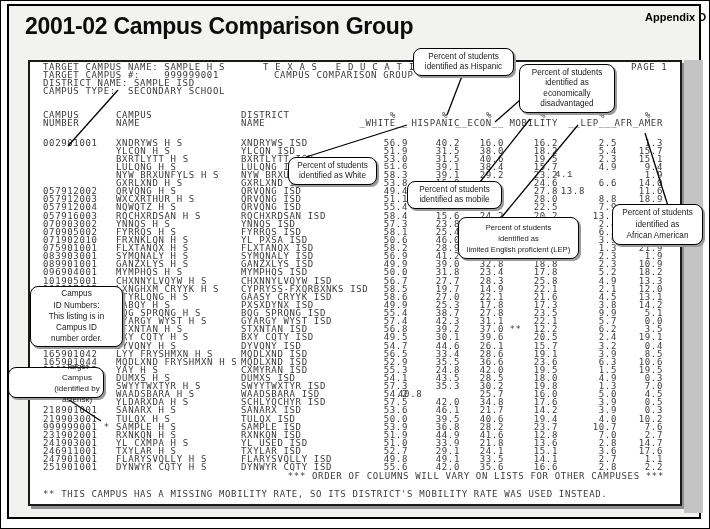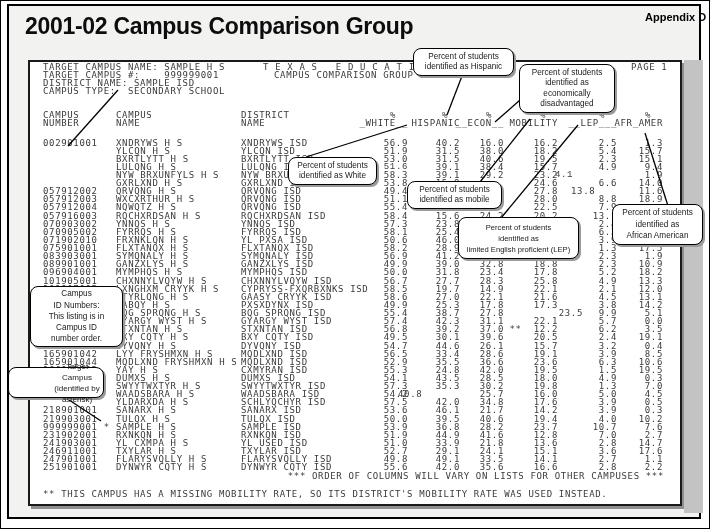--- a/index.html
+++ b/index.html
@@ -139,7 +139,7 @@
         <div class="cell" style="left: 397px; width: 62px; text-align: right;"></div>
         <div class="cell" style="left: 441px; width: 62px; text-align: right;"></div>
         <div class="cell" style="left: 487px; width: 70px; text-align: right;">27.8</div>
-        <div class="cell" style="left: 570px; width: 62px; text-align: left;">13.8</div>
+        <div class="cell" style="left: 522px; width: 62px; text-align: right;">13.8</div>
         <div class="cell" style="left: 600px; width: 62px; text-align: right;">11.6</div>
       </div>
       <div class="trow" style="top: 194.34px;">

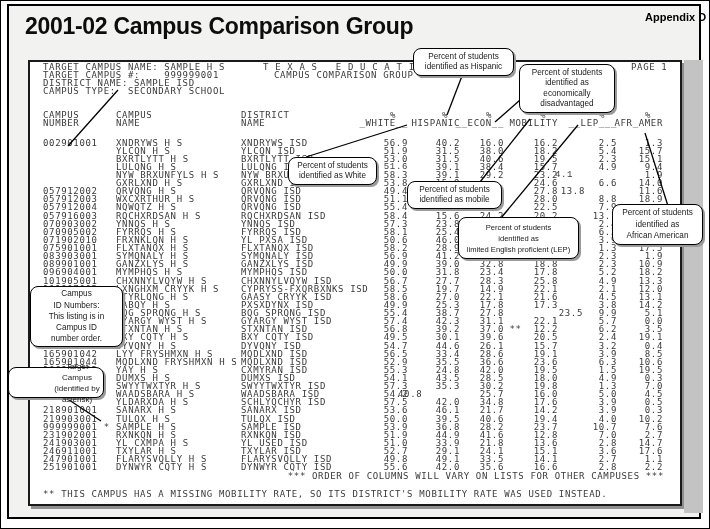--- a/index.html
+++ b/index.html
@@ -217,7 +217,7 @@
         <div class="cell" style="left: 441px; width: 62px; text-align: right;"></div>
         <div class="cell" style="left: 487px; width: 70px; text-align: right;"></div>
         <div class="cell" style="left: 554px; width: 62px; text-align: right;">1.3</div>
-        <div class="cell" style="left: 600px; width: 62px; text-align: right;">17.5</div>
+        <div class="cell" style="left: 600px; width: 62px; text-align: right;">21.9</div>
       </div>
       <div class="trow" style="top: 251.18px;">
         <div class="cell" style="left: 42px; width: 80px;">083903001</div>

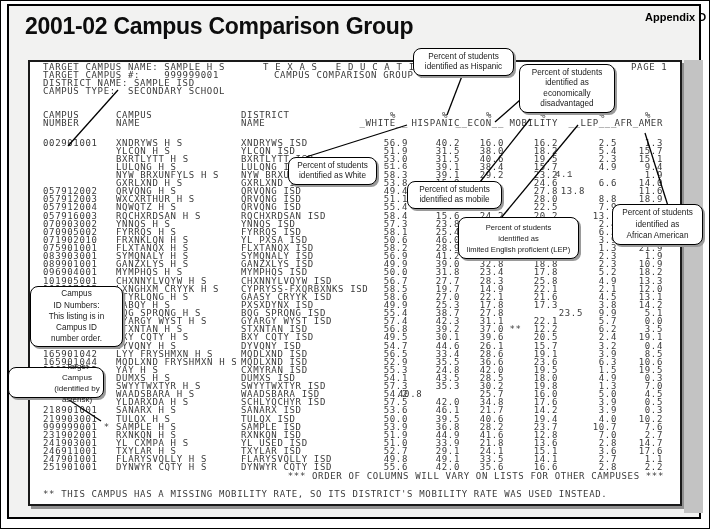--- a/index.html
+++ b/index.html
@@ -303,7 +303,7 @@
         <div class="cell" style="left: 345px; width: 62px; text-align: right;">55.4</div>
         <div class="cell" style="left: 397px; width: 62px; text-align: right;">38.7</div>
         <div class="cell" style="left: 441px; width: 62px; text-align: right;">27.8</div>
-        <div class="cell" style="left: 487px; width: 70px; text-align: right; padding-left: 25px;">23.5</div>
+        <div class="cell" style="left: 487px; width: 70px; text-align: right;">23.5</div>
         <div class="cell" style="left: 554px; width: 62px; text-align: right;">9.9</div>
         <div class="cell" style="left: 600px; width: 62px; text-align: right;">5.1</div>
       </div>

